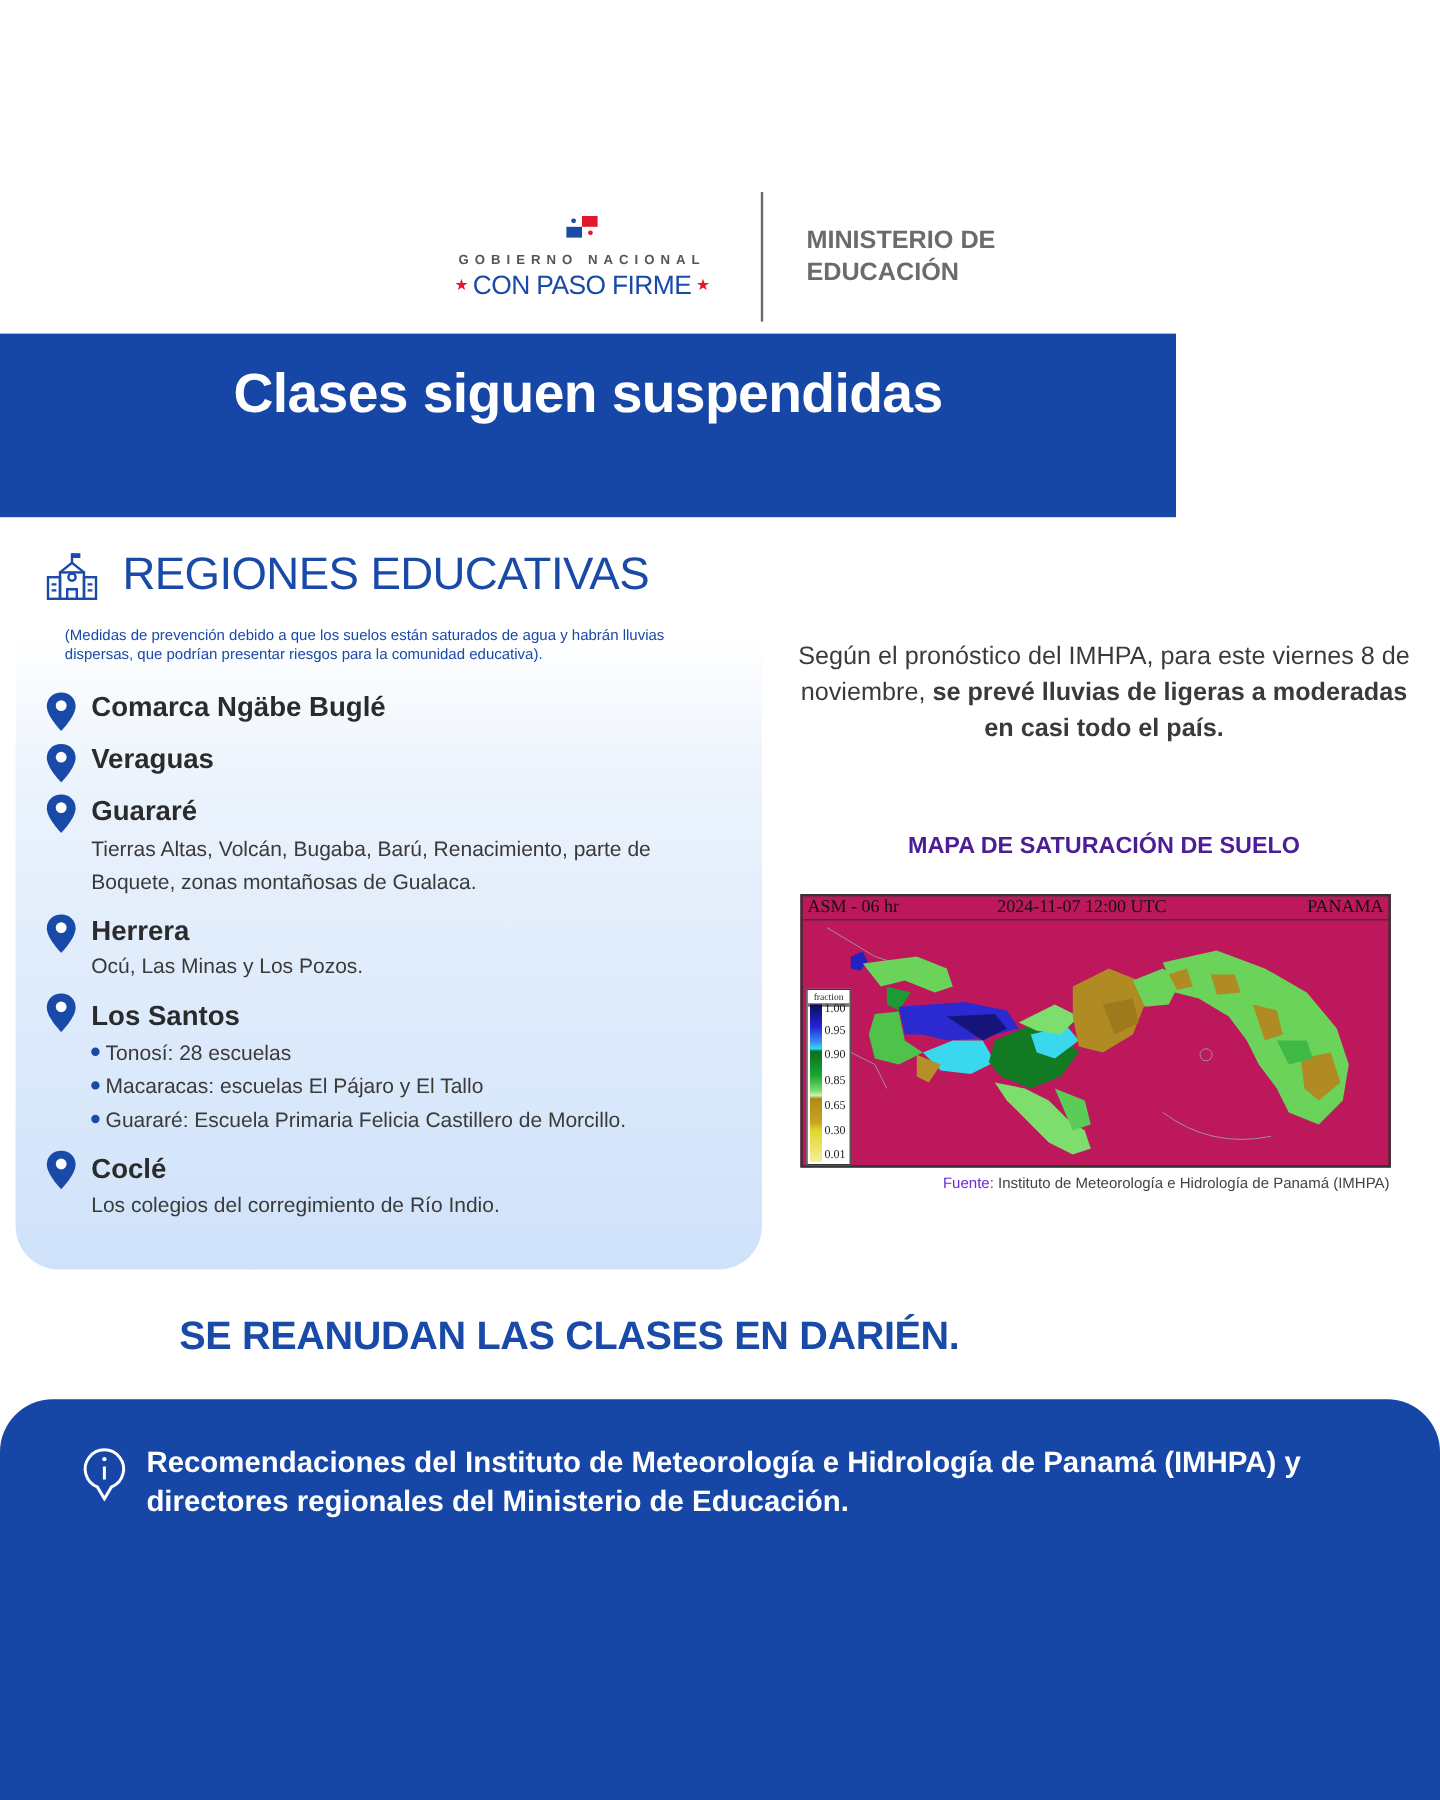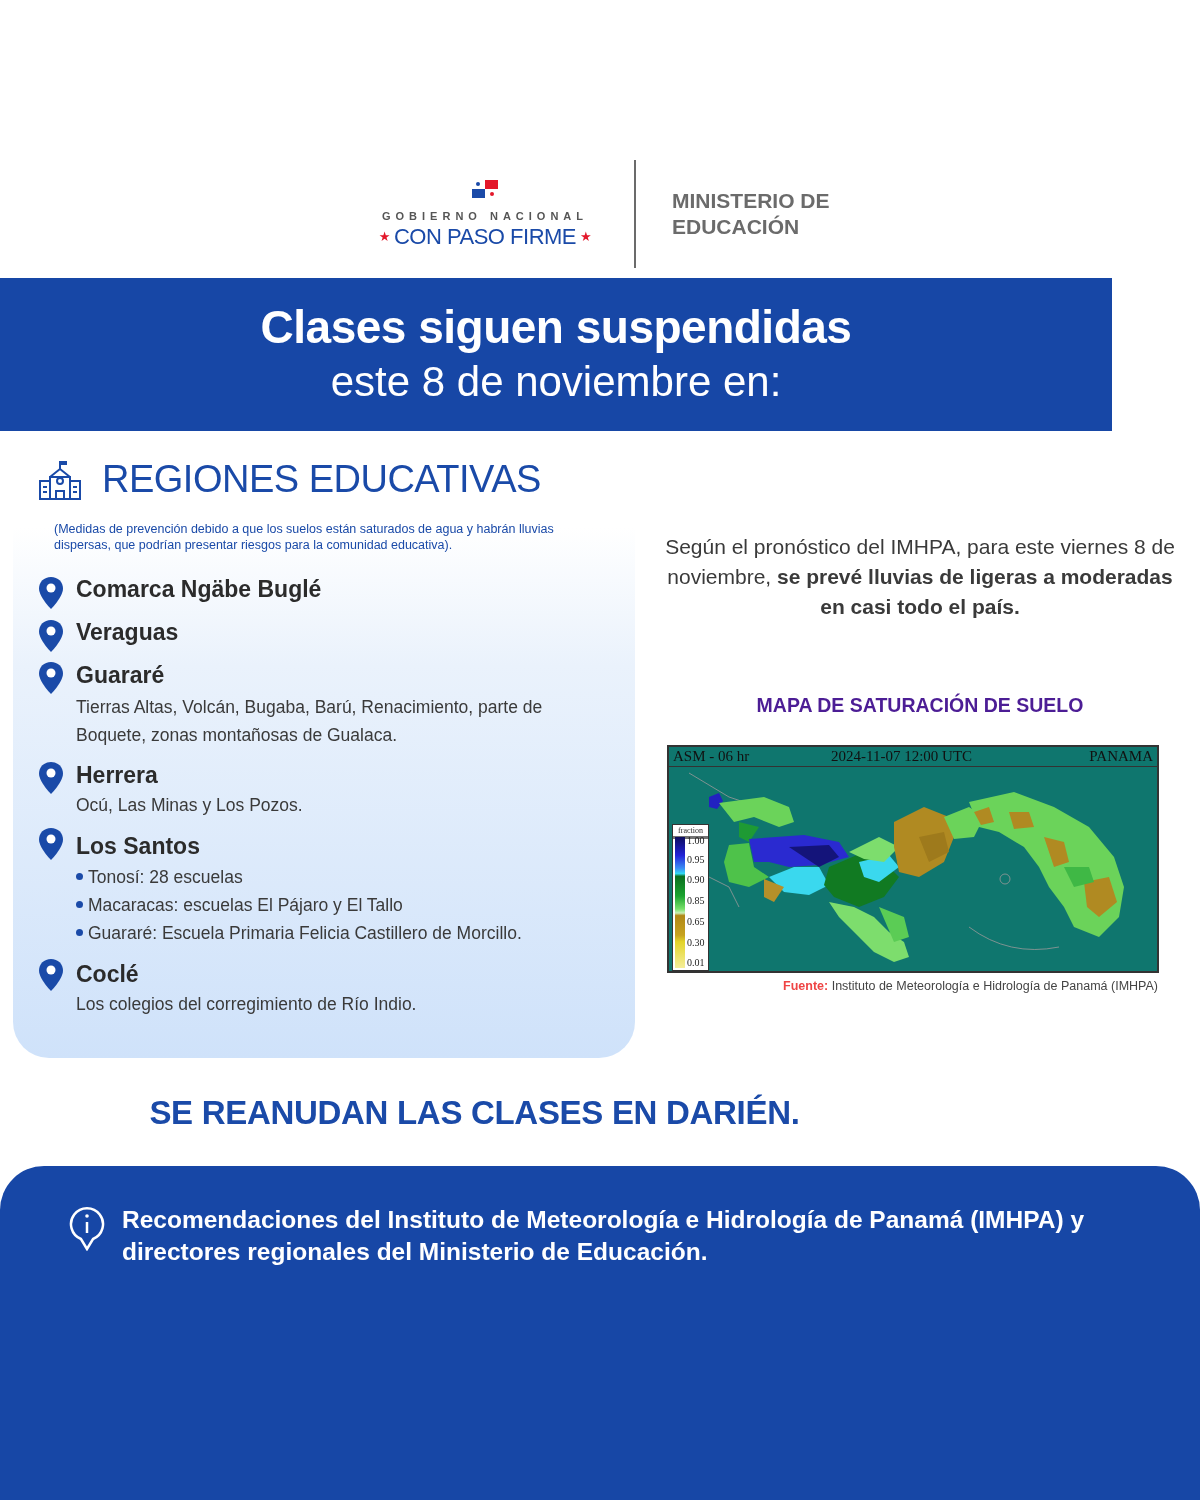--- a/index.html
+++ b/index.html
@@ -20,7 +20,7 @@
   .ministry { position: absolute; left: 672px; top: 188px; font-size: 21px; line-height: 26px; font-weight: 700; color: #6b6b6b; }
 
   
-  .banner { position: absolute; left: 0; top: 278px; width: 1112px; height: 153px; background: #1747a6; text-align: center; color: #ffffff; }
+  .banner { position: absolute; left: 0; top: 278px; width: 980px; height: 153px; background: #1747a6; text-align: center; color: #ffffff; }
   .banner .title { font-size: 46px; font-weight: 700; margin-top: 22px; letter-spacing: -0.5px; }
   .banner .subtitle { font-size: 42px; font-weight: 400; margin-top: 4px; }
 

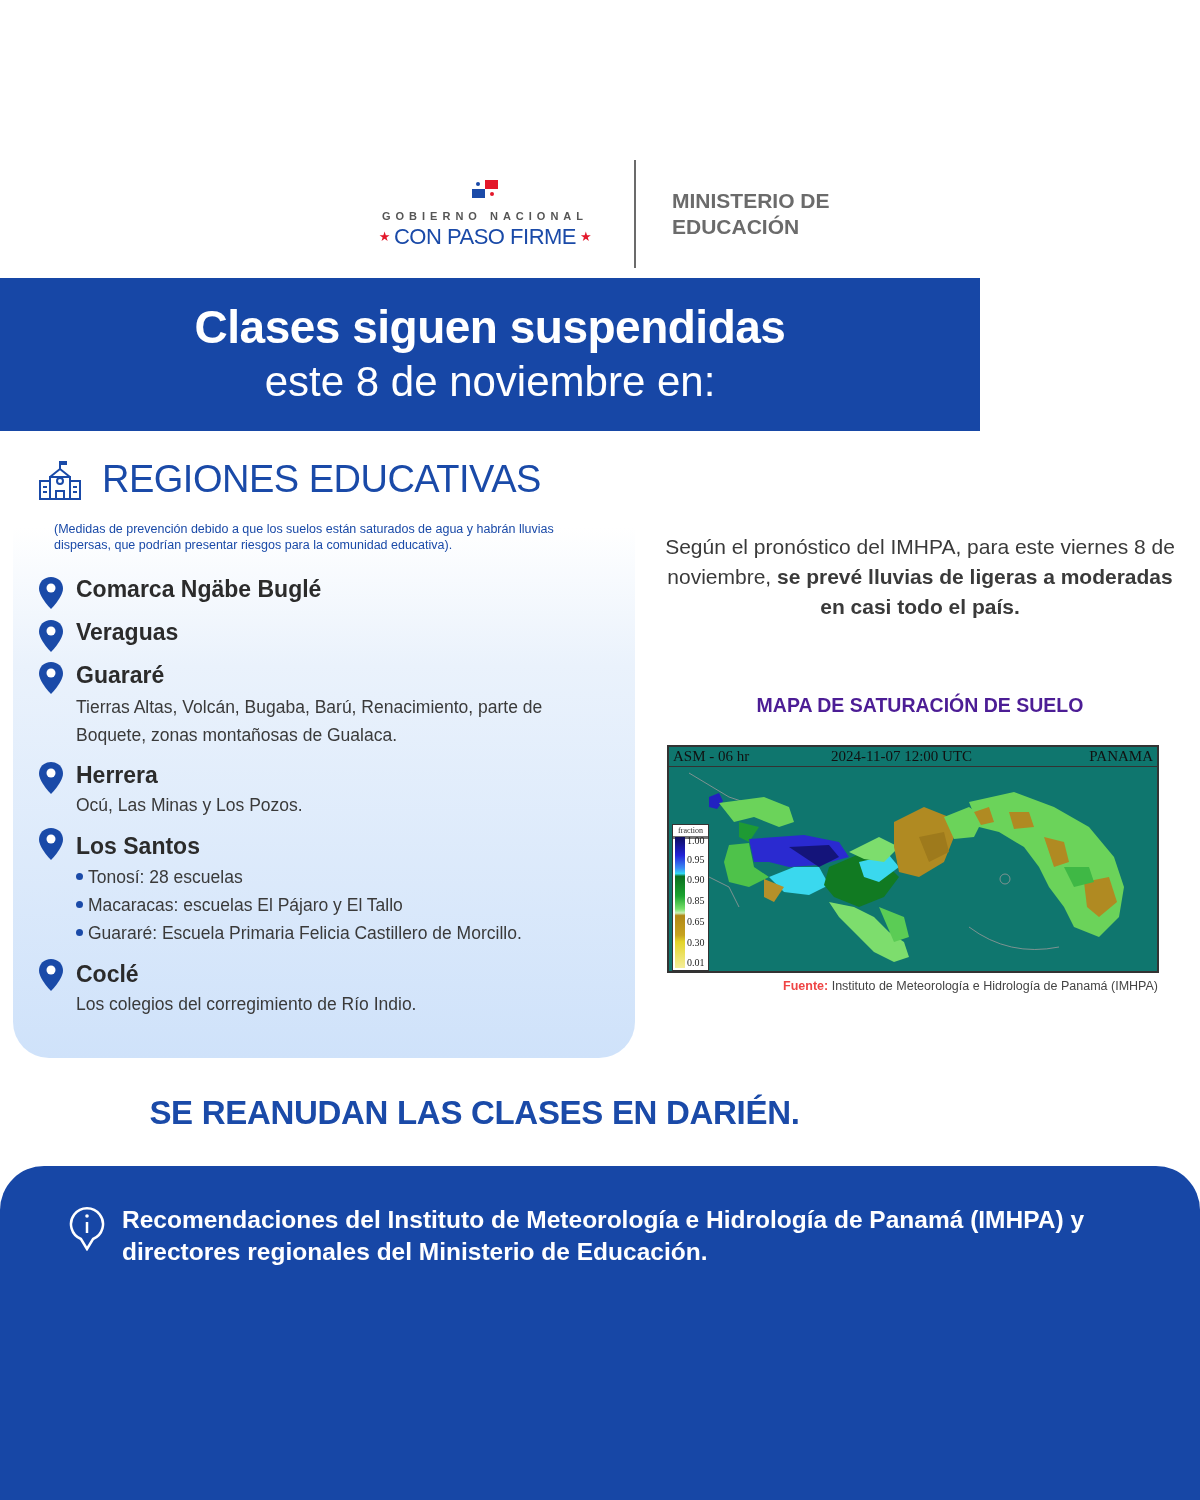--- a/index.html
+++ b/index.html
@@ -88,7 +88,6 @@
 
 <div class="banner">
   <div class="title">Clases siguen suspendidas</div>
-  <div class="subtitle">este 8 de noviembre en:</div>
 </div>
 
 <div class="regions-card"></div>

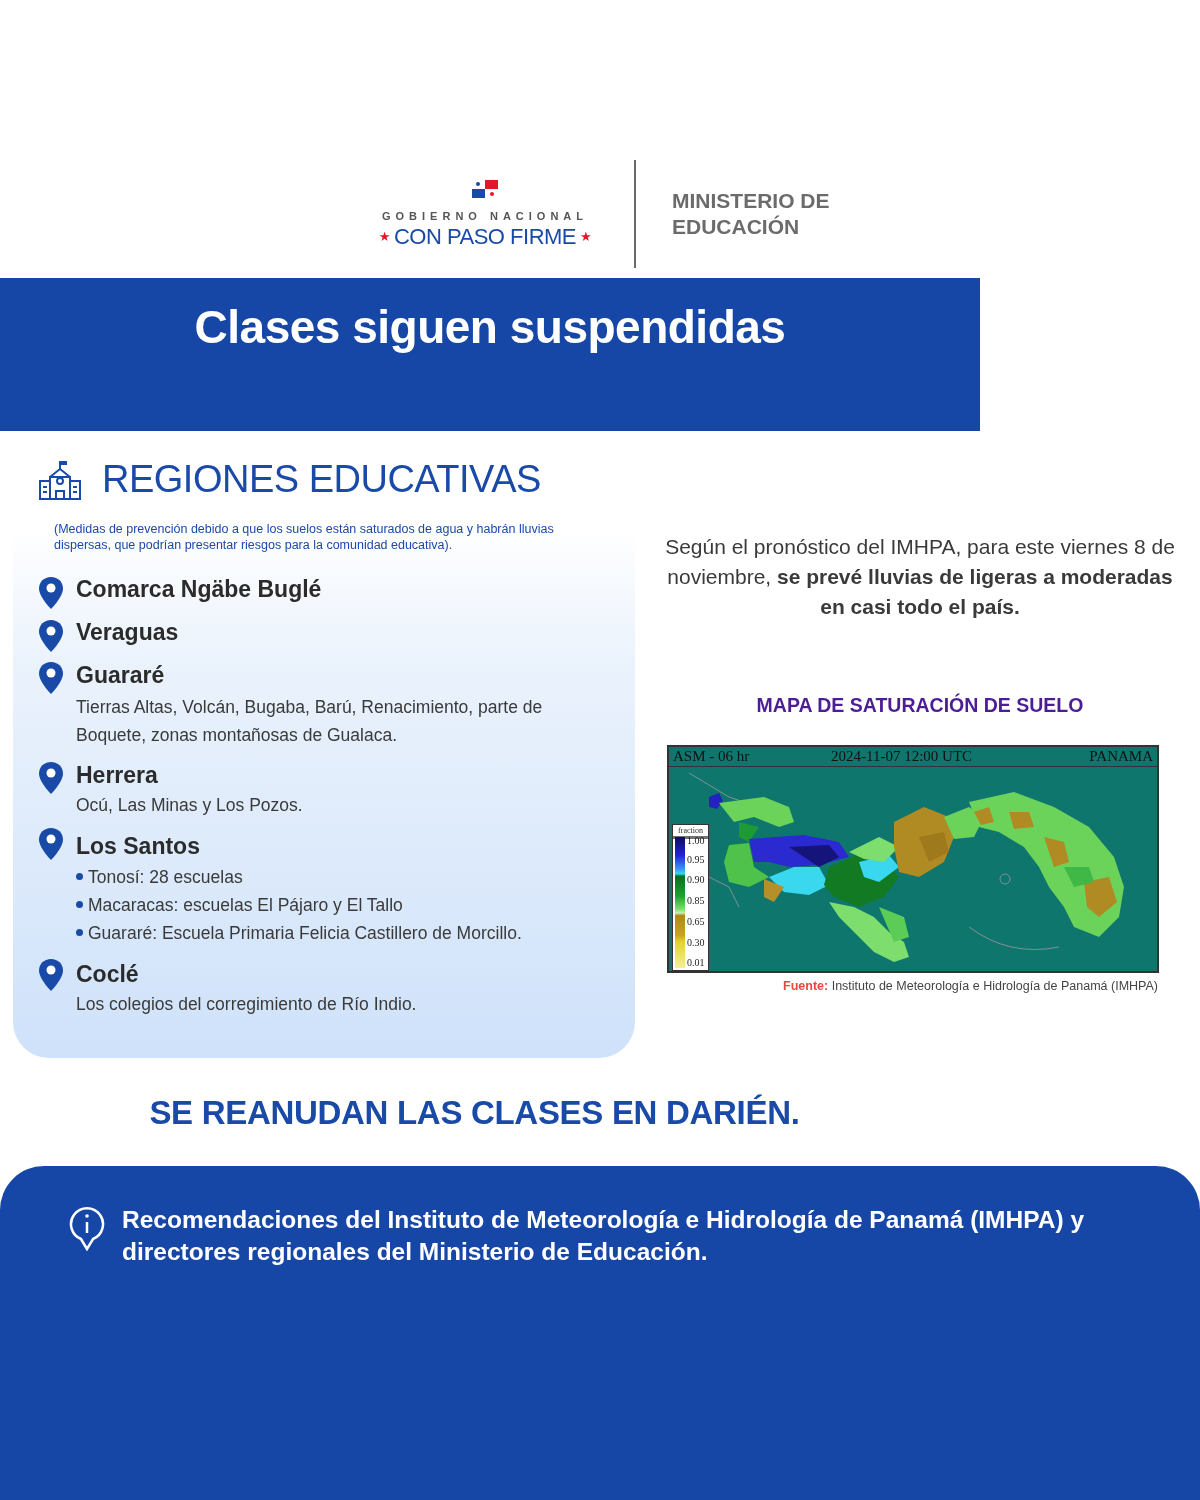--- a/index.html
+++ b/index.html
@@ -44,7 +44,7 @@
   .forecast b { font-weight: 800; color: #3a3a3a; }
   .map-title { position: absolute; left: 660px; top: 694px; width: 520px; text-align: center; font-size: 19.5px; font-weight: 800; color: #4c1d95; }
 
-  .map-frame { position: absolute; left: 667px; top: 745px; width: 492px; height: 228px; border: 2px solid #333; background: #0f766e; }
+  .map-frame { position: absolute; left: 667px; top: 745px; width: 492px; height: 228px; border: 2px solid #333; background: #be185d; }
   .map-head { position: absolute; left: 0; top: 0; width: 100%; height: 20px; border-bottom: 1.5px solid #333;
               font-family: "Liberation Serif", "DejaVu Serif", serif; font-size: 15px; line-height: 19px; color: #111; }
   .map-head .l { position: absolute; left: 4px; }

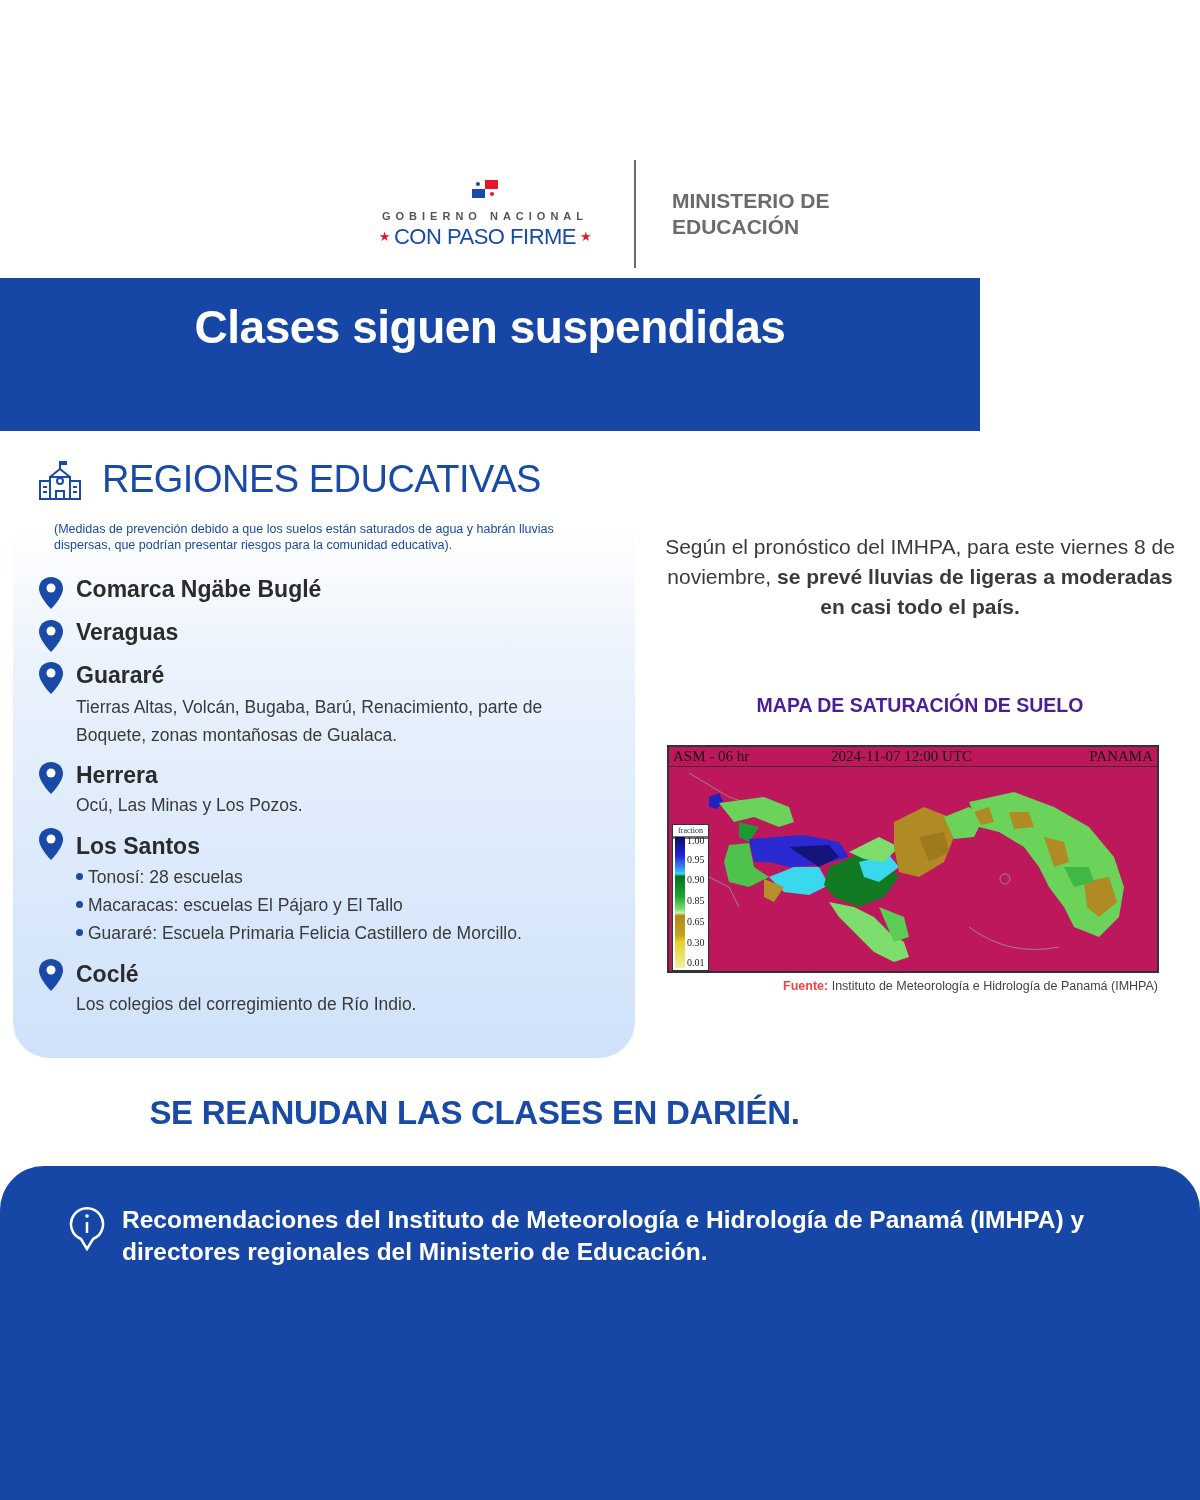--- a/index.html
+++ b/index.html
@@ -58,7 +58,7 @@
                  background: linear-gradient(to bottom, #0d0d5e 0%, #2323d8 14%, #3a8ff5 24%, #33d9f2 28%, #0a6e1f 30%, #1ba32f 45%, #78e06a 55%, #c9f0b7 58%, #b08818 60%, #c7a320 75%, #e2d42a 80%, #f5ee9a 100%); }
   .legend .tk { position: absolute; left: 14px; font-size: 10px; color: #222; }
   .map-source { position: absolute; left: 660px; top: 979px; width: 498px; text-align: right; font-size: 12.5px; color: #444; }
-  .map-source b { font-weight: 700; color: #ef4444; }
+  .map-source b { font-weight: 400; color: #6d28d9; }
 
   
   .resume { position: absolute; left: 0; top: 1094px; width: 949px; text-align: center; font-size: 33px; font-weight: 800; color: #1a4aa8; letter-spacing: -0.3px; }

